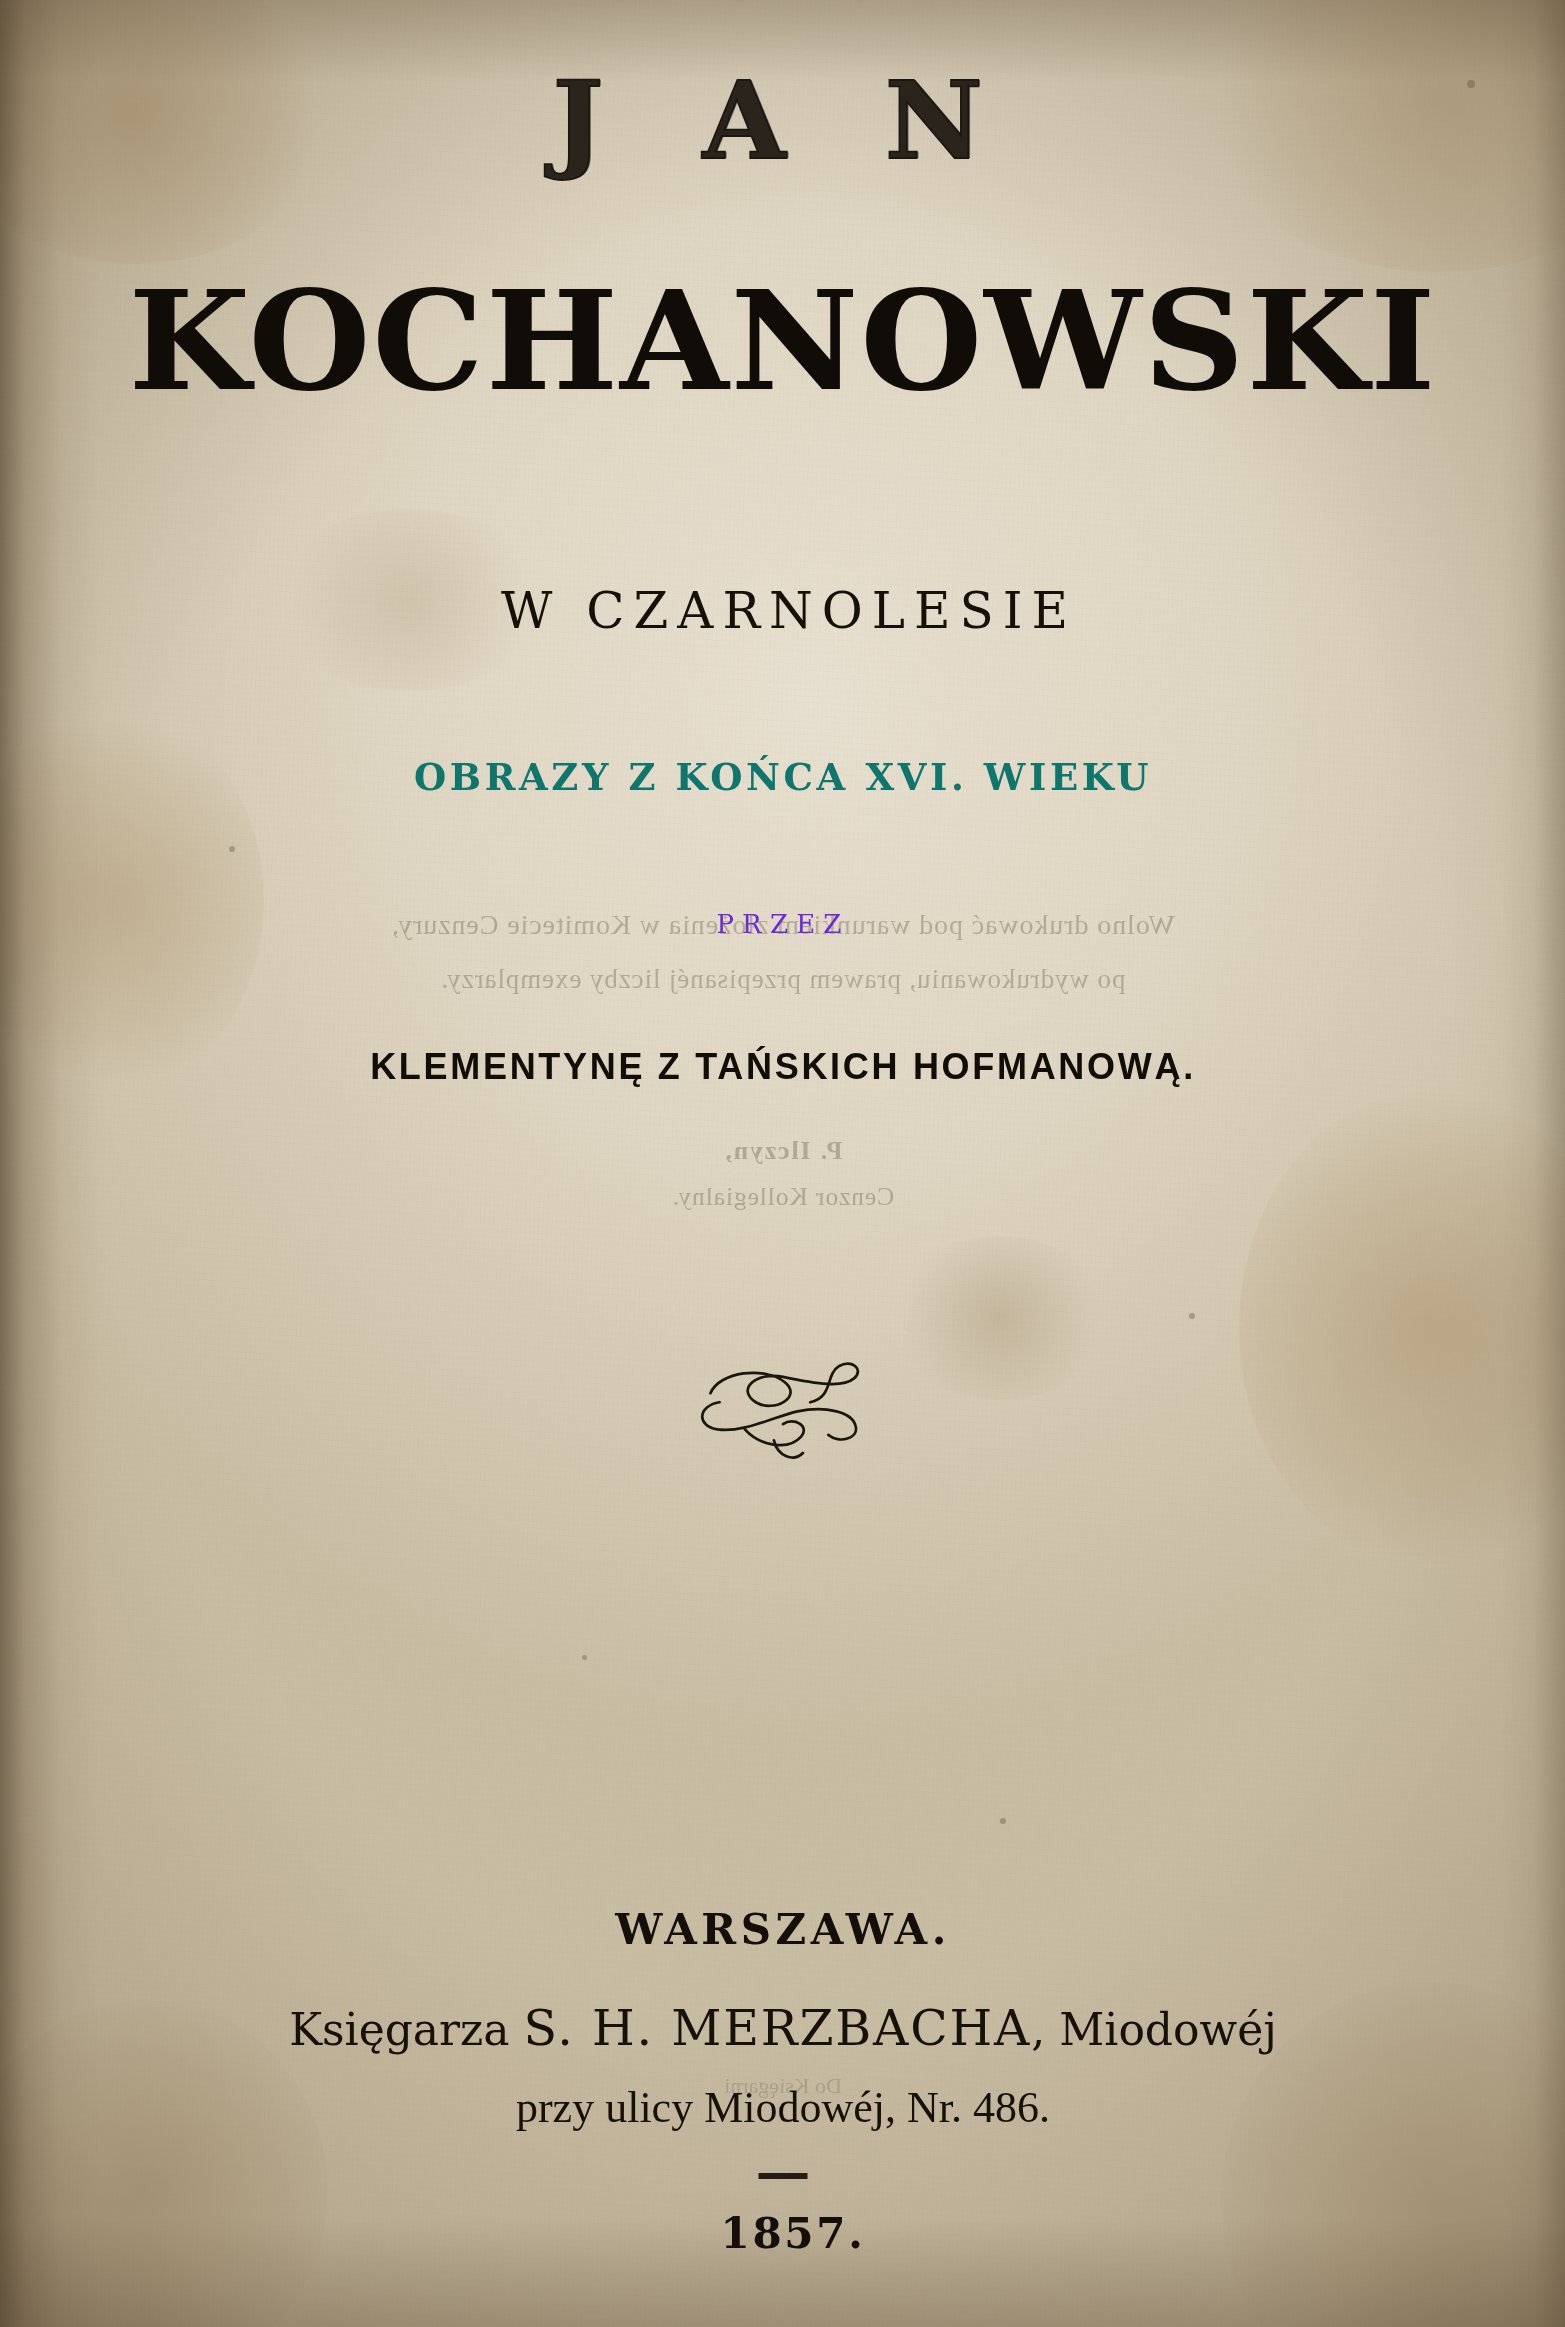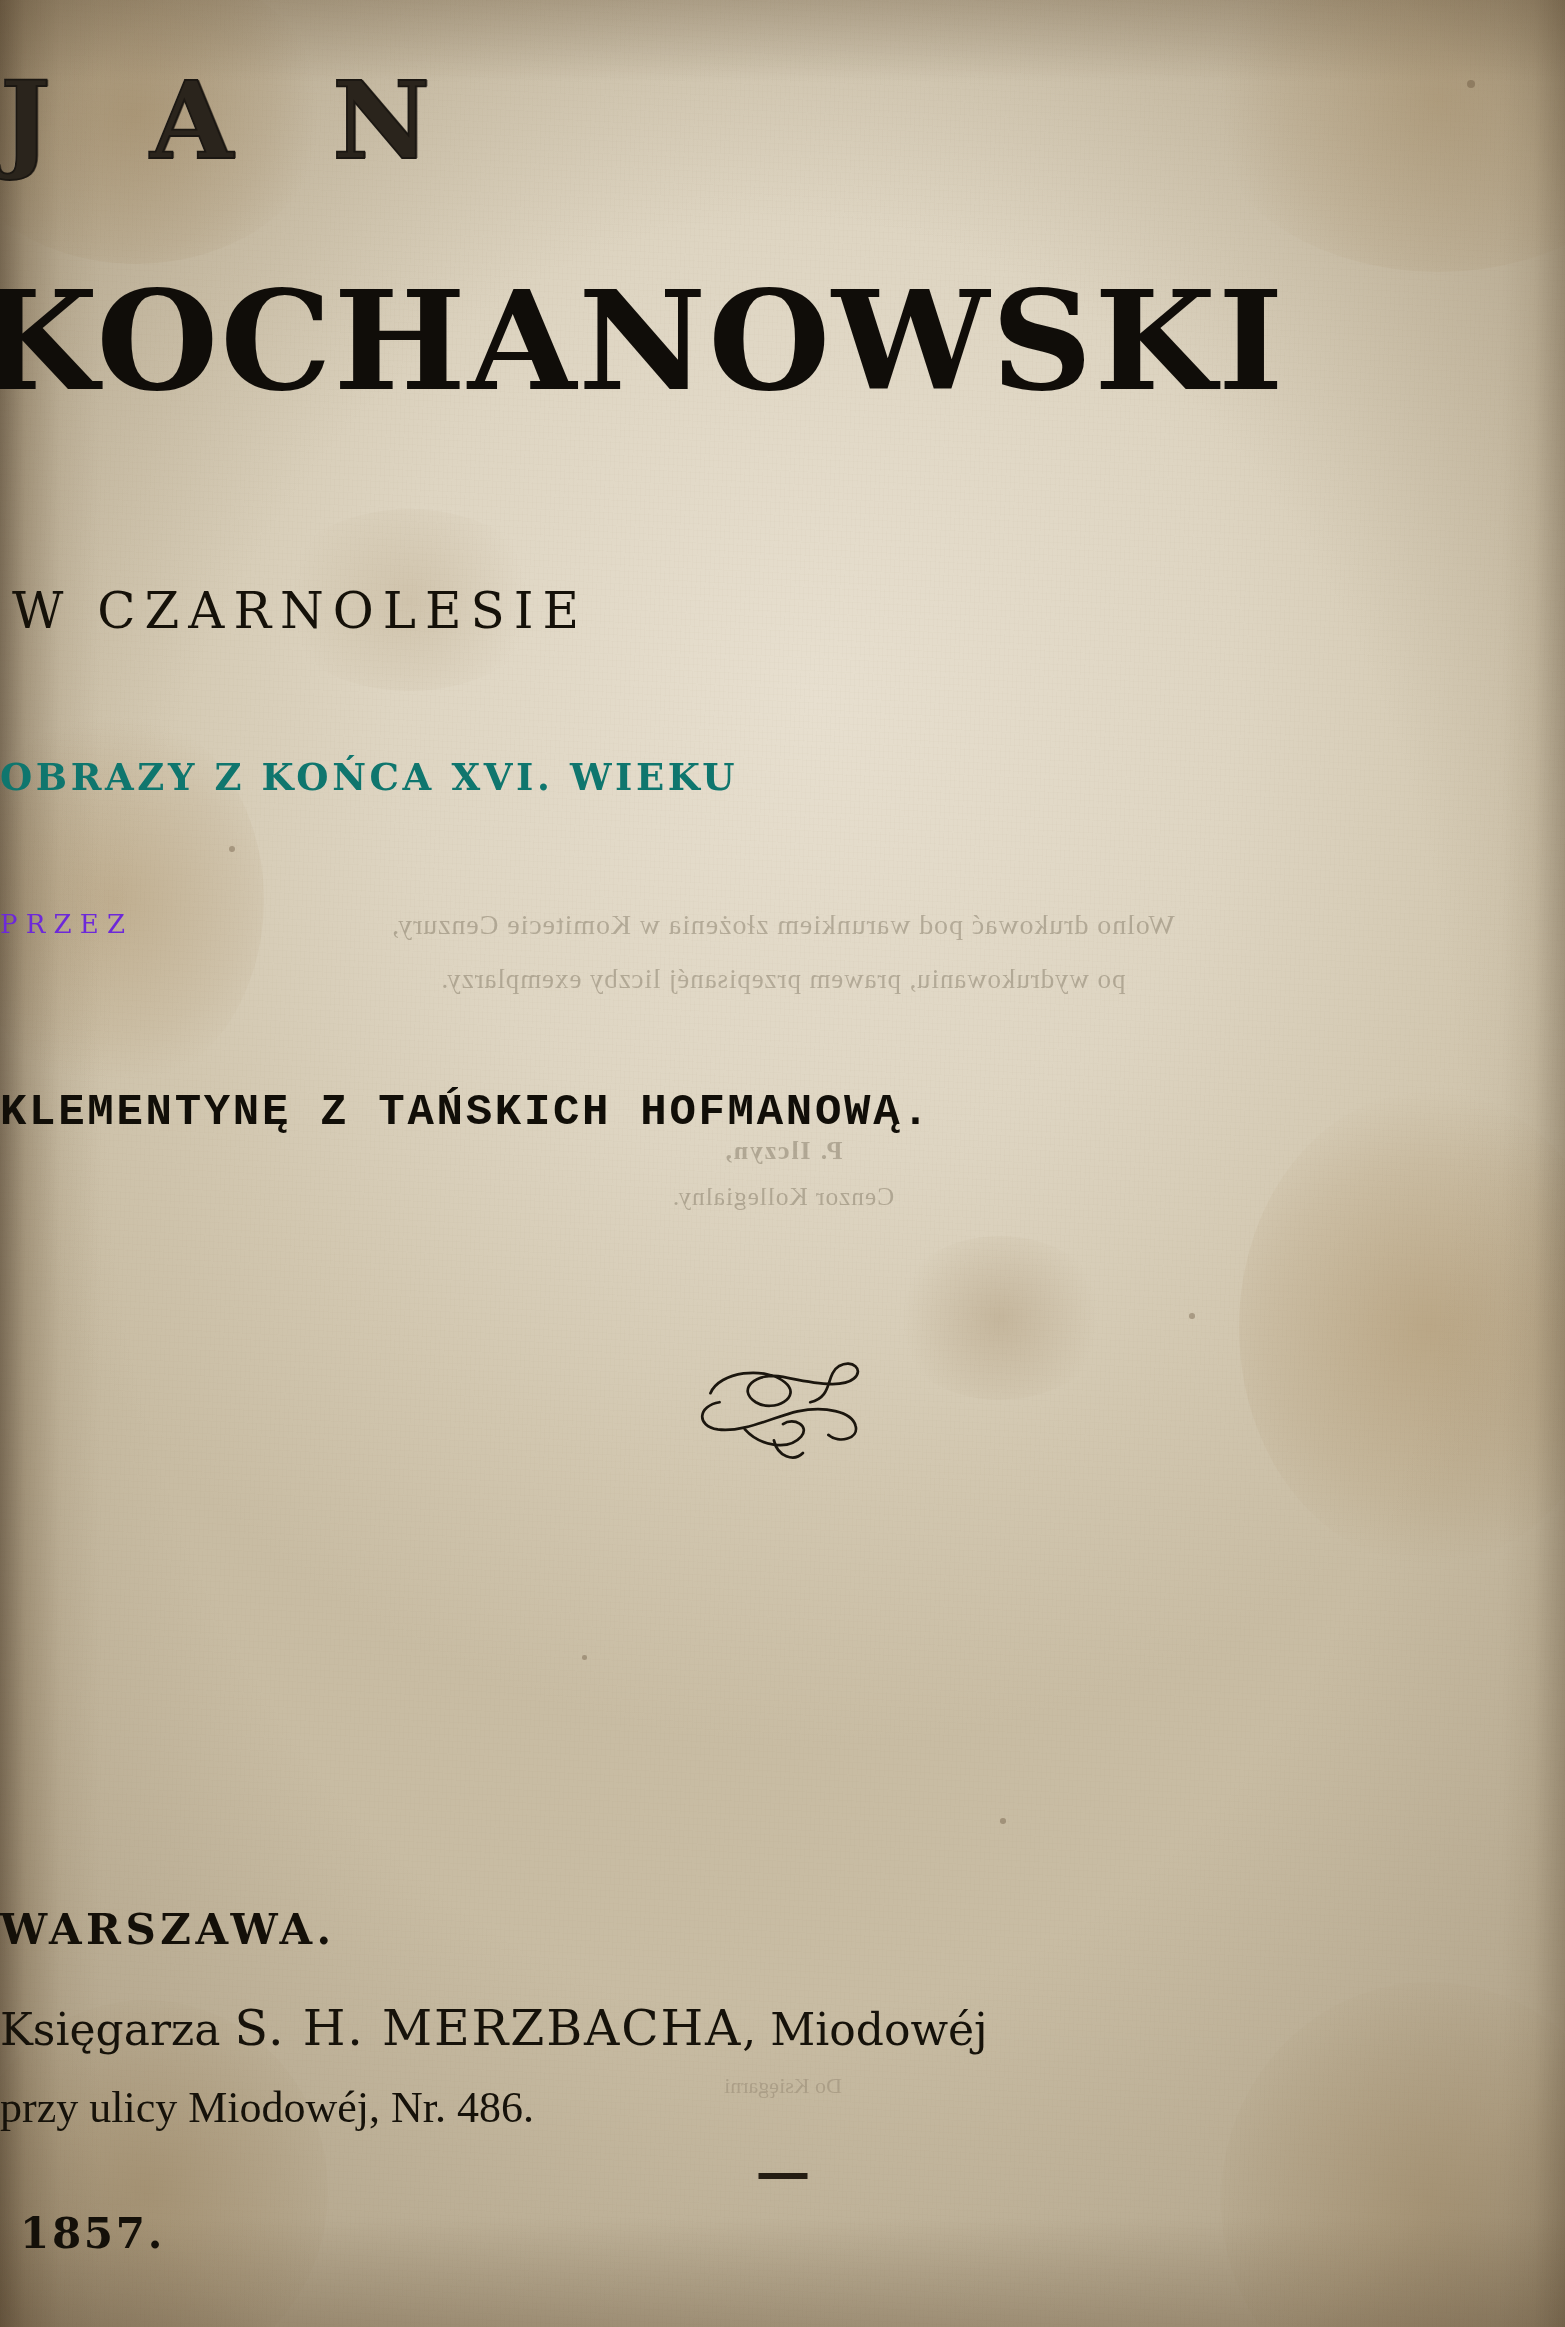--- a/index.html
+++ b/index.html
@@ -89,6 +89,7 @@
   .content {
     position: absolute;
     inset: 0;
+    text-align: center;
     color: #17130f;
   }
 

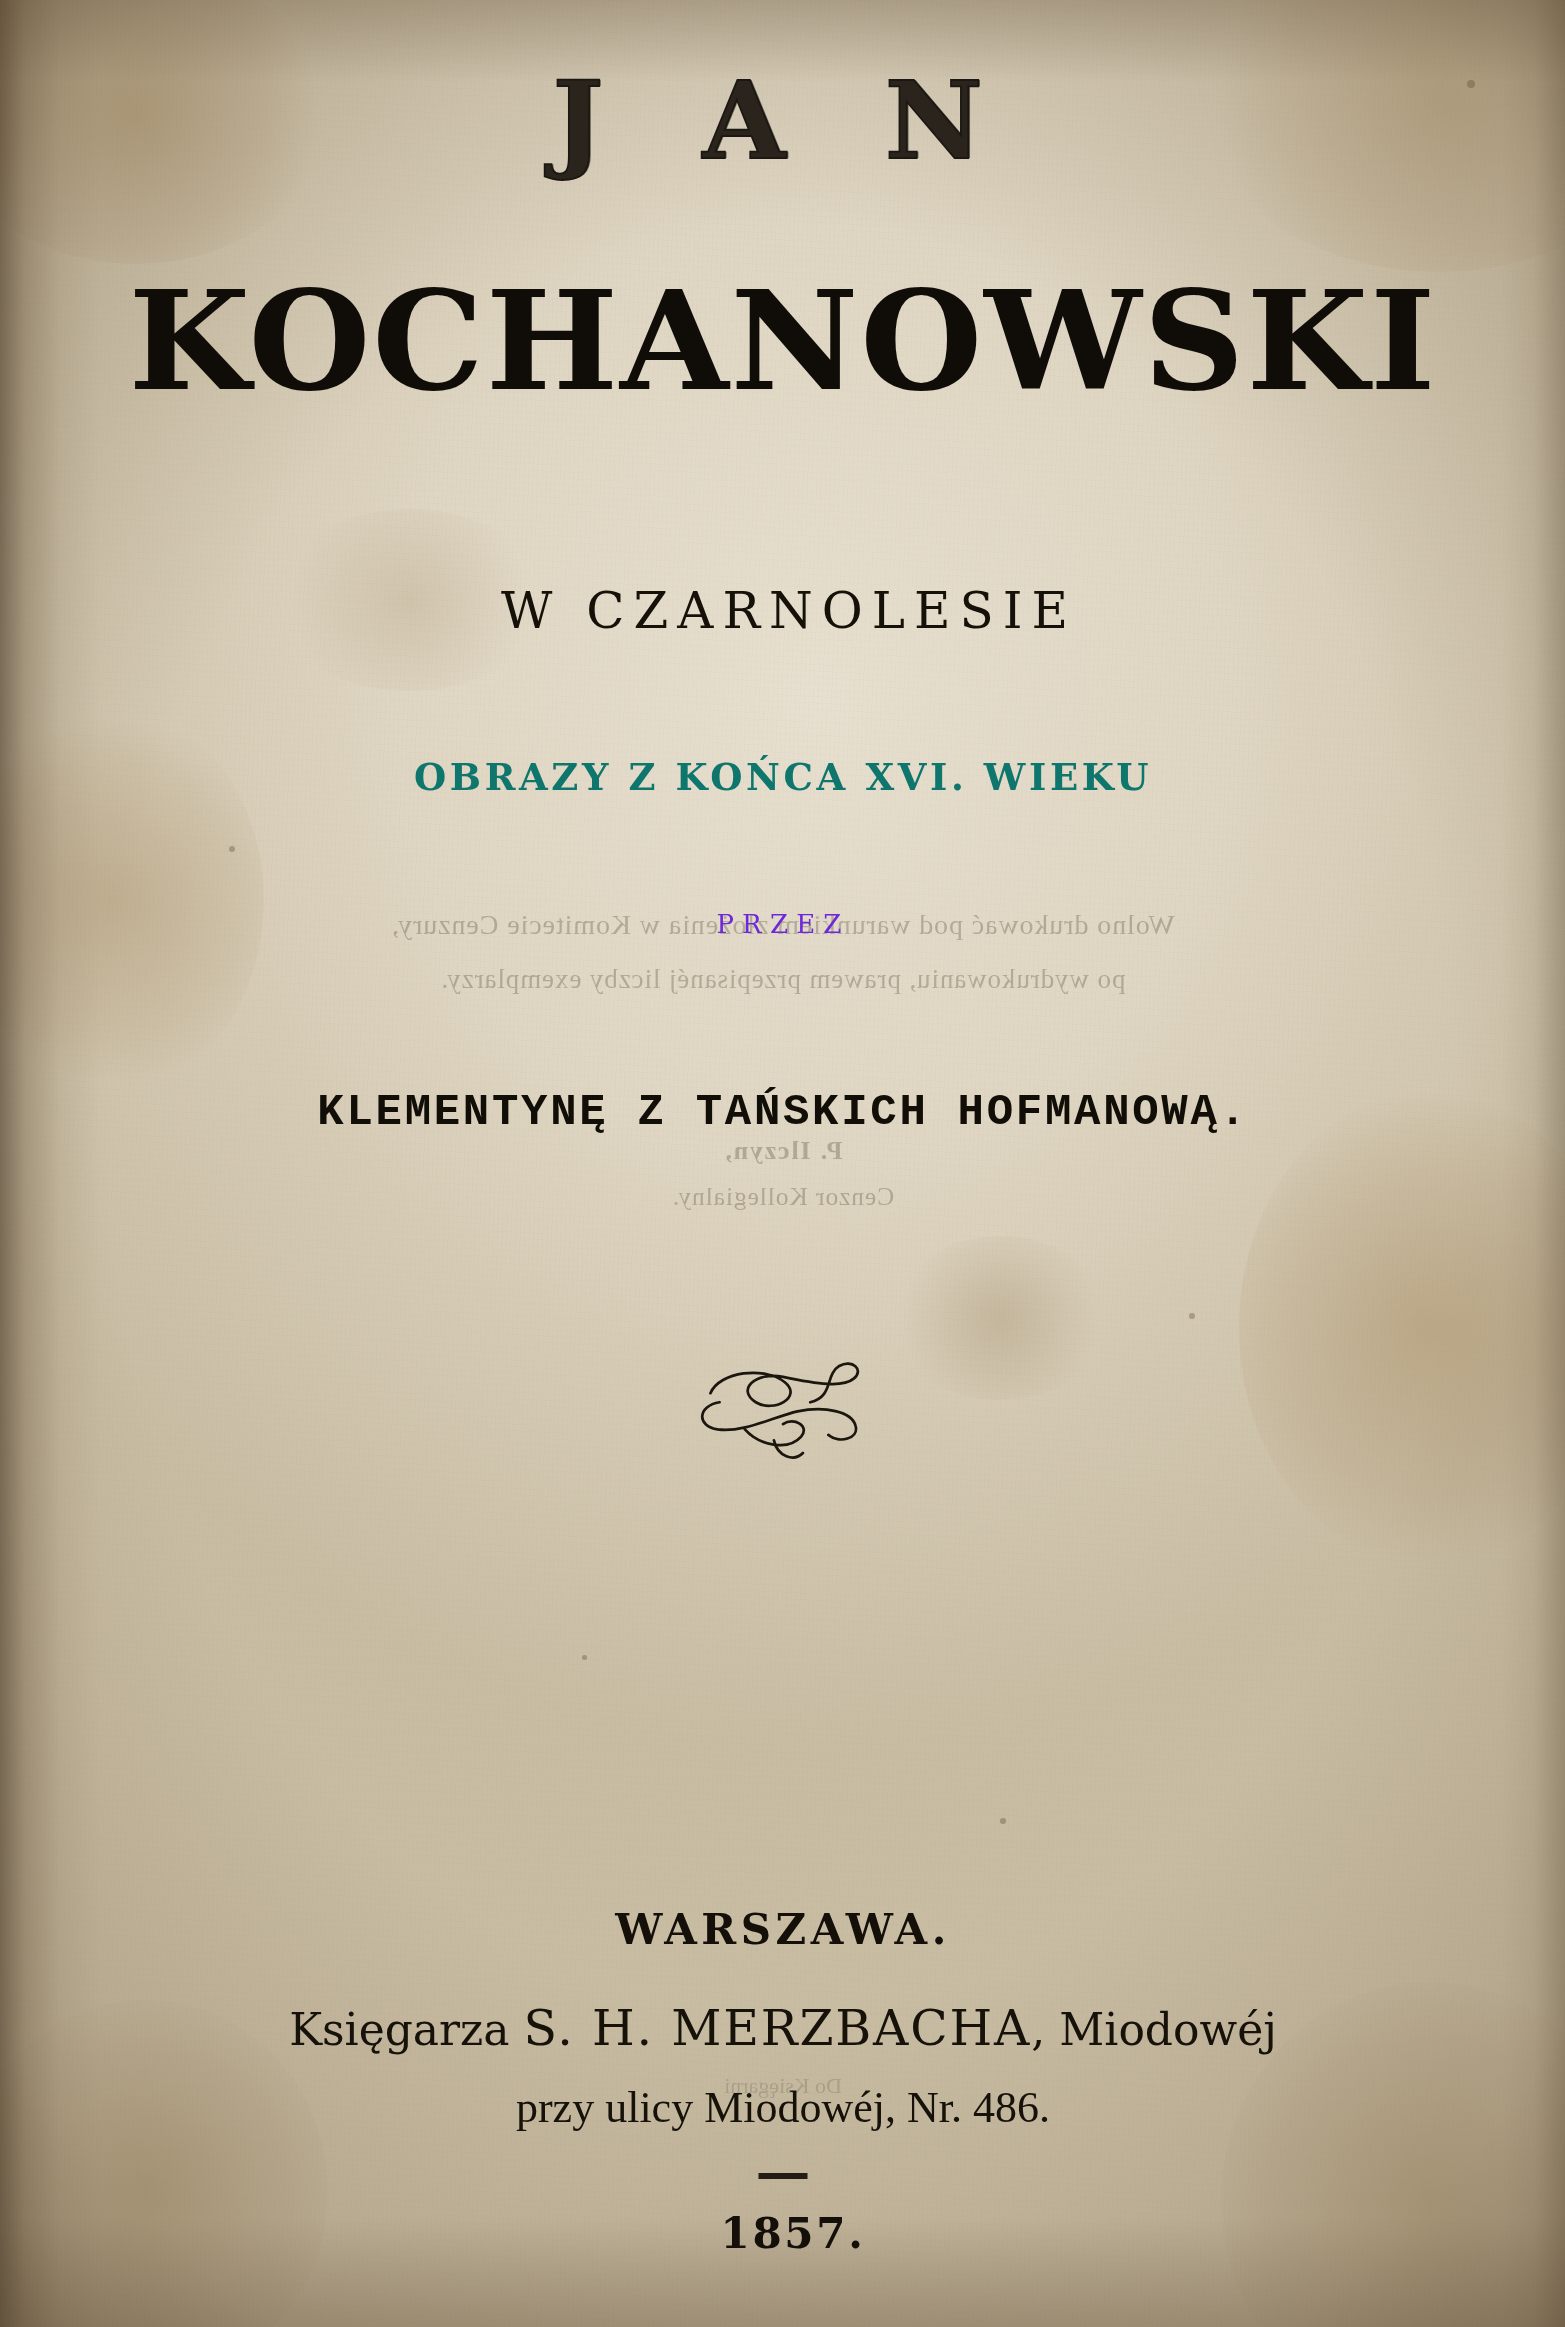--- a/index.html
+++ b/index.html
@@ -152,12 +152,11 @@
   .line-author {
     position: absolute;
     top: 1046px; left: 0; right: 0;
-    font-family: Liberation Mono, monospace;
-    font-weight: bold;
-    font-size: 44px;
+    font-family: Liberation Sans, sans-serif;
+    font-weight: bold;
+    font-size: 36px;
     letter-spacing: 2.7px;
     color: #110e08;
-    margin-top: 41px;
   }
 
   .ornament {

